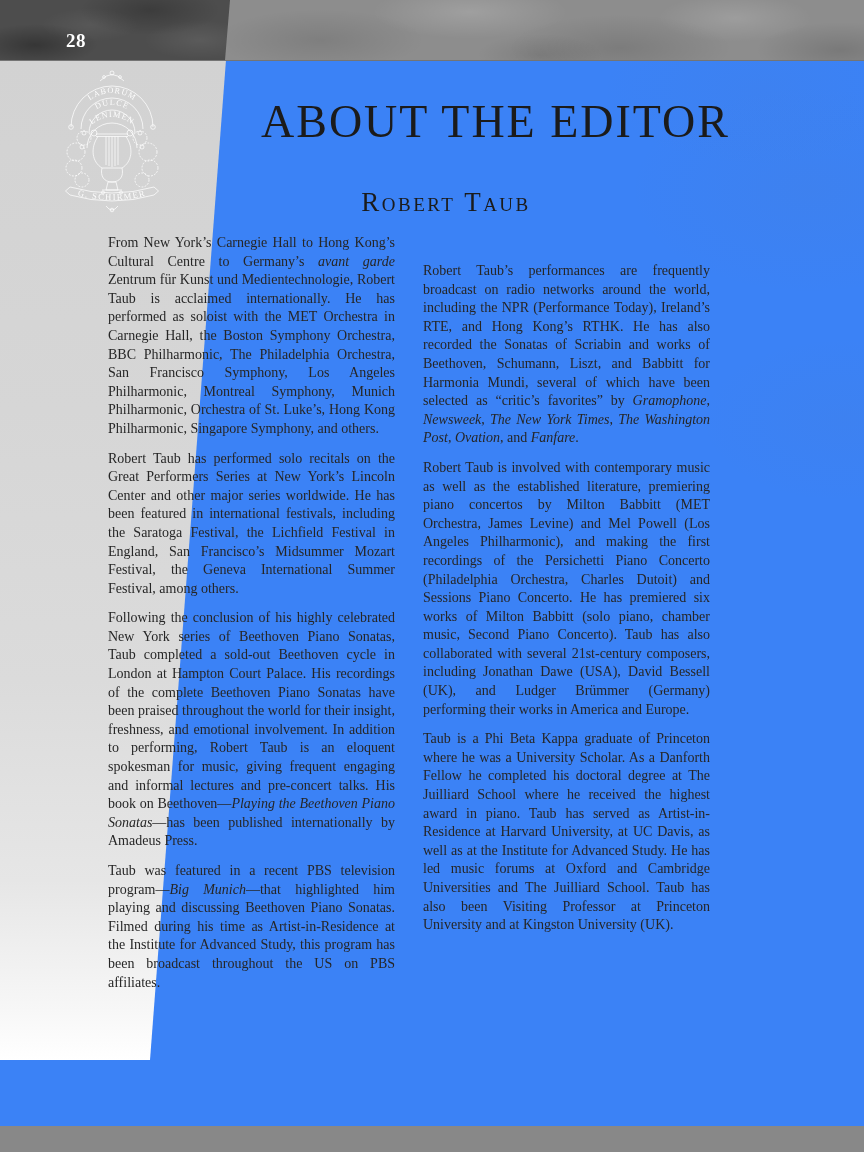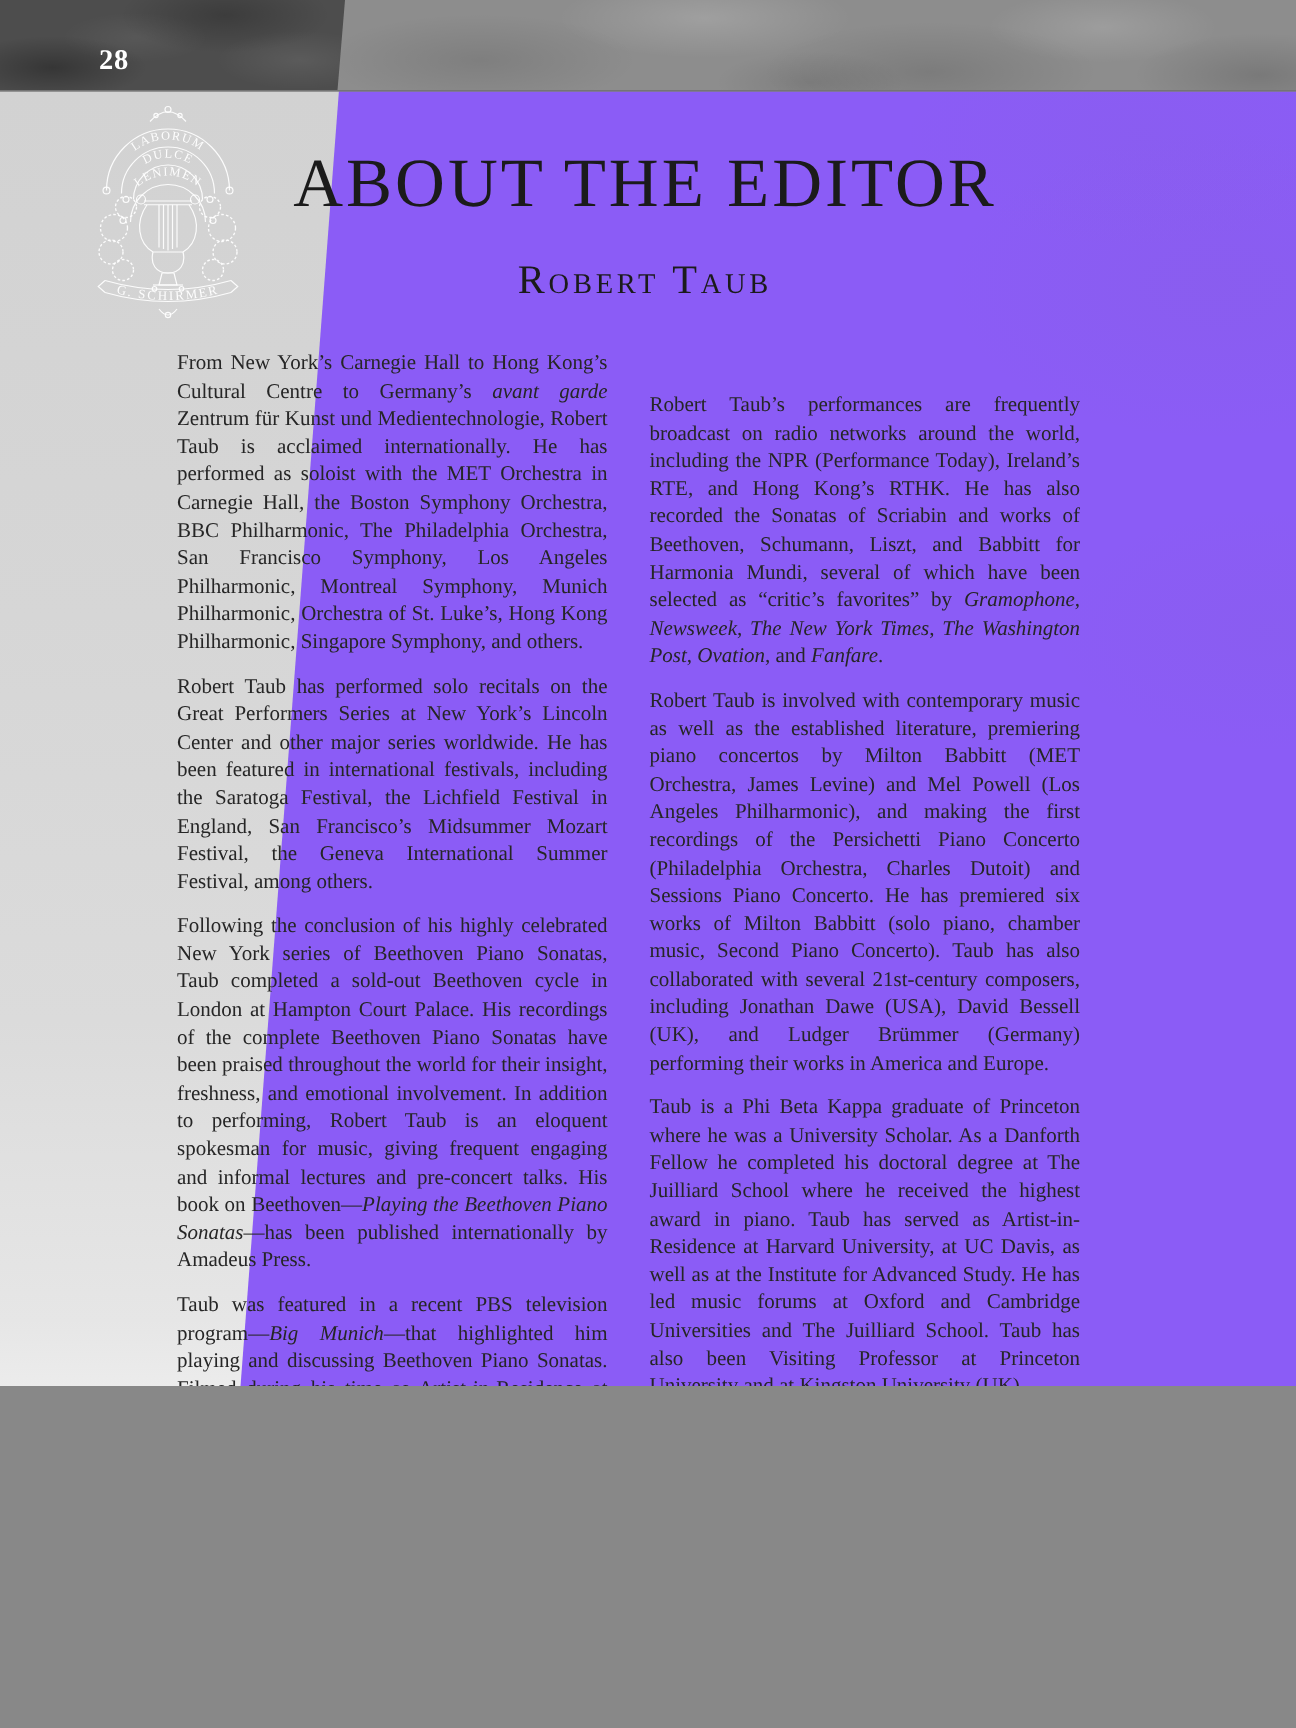--- a/index.html
+++ b/index.html
@@ -5,9 +5,9 @@
   html,body{margin:0;padding:0;background:#888;}
   .page{
     position:relative;
-    width:864px;height:924px;
+    width:864px;height:1126px;
     margin:0 auto;
-    background:#8b5cf6;
+    background:#3b82f6;
     overflow:hidden;
     font-family:"Liberation Serif", serif;
   }

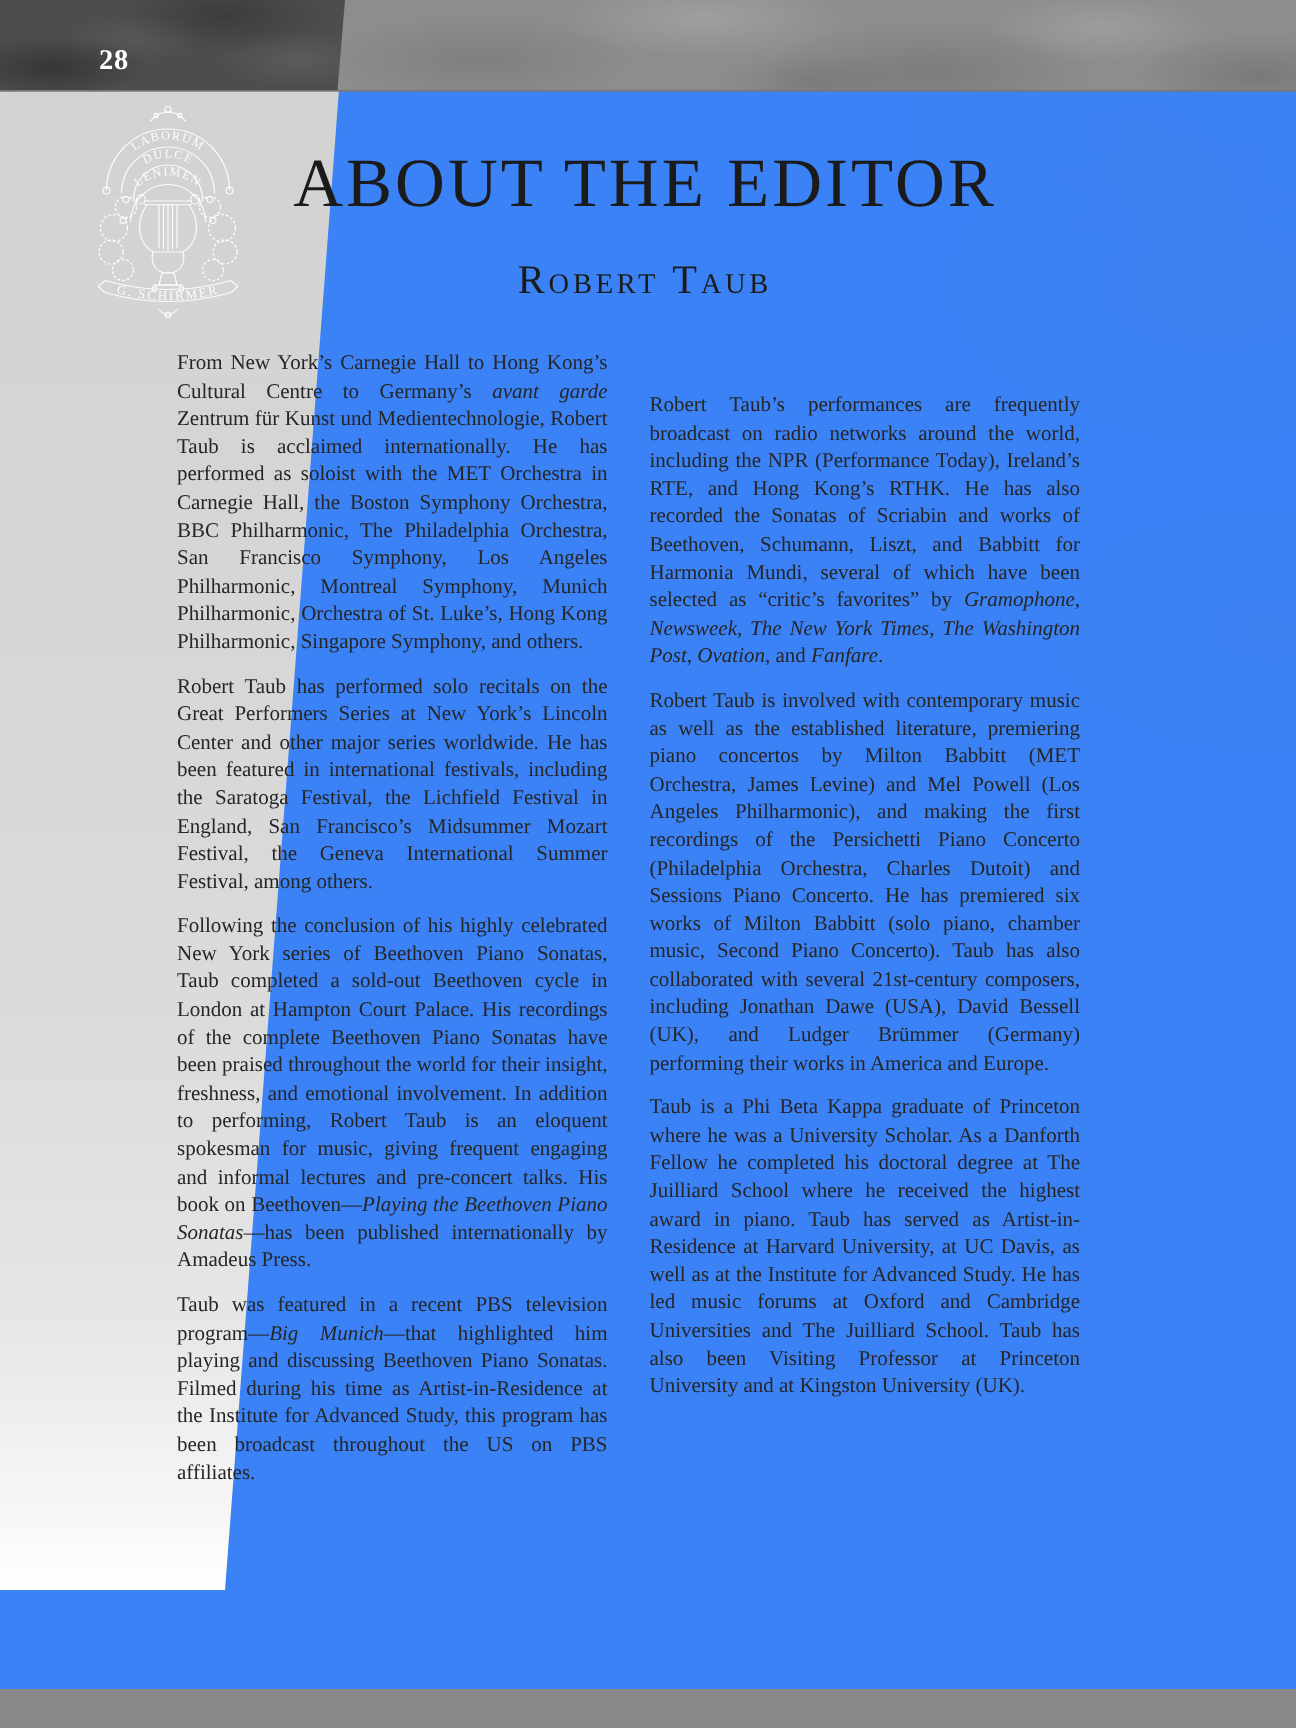--- a/index.html
+++ b/index.html
@@ -168,7 +168,7 @@
     <circle cx="52" cy="146" r="1.8"></circle>
   </svg>
 
-  <h1 class="title" style="margin:0;font-weight:normal;">ABOUT THE EDITOR</h1>
+  <h1 class="title" style="margin:0;font-weight:normal;text-align:right;">ABOUT THE EDITOR</h1>
   <h2 class="subtitle" style="margin:0;font-weight:normal;">Robert Taub</h2>
 
   <div class="columns">

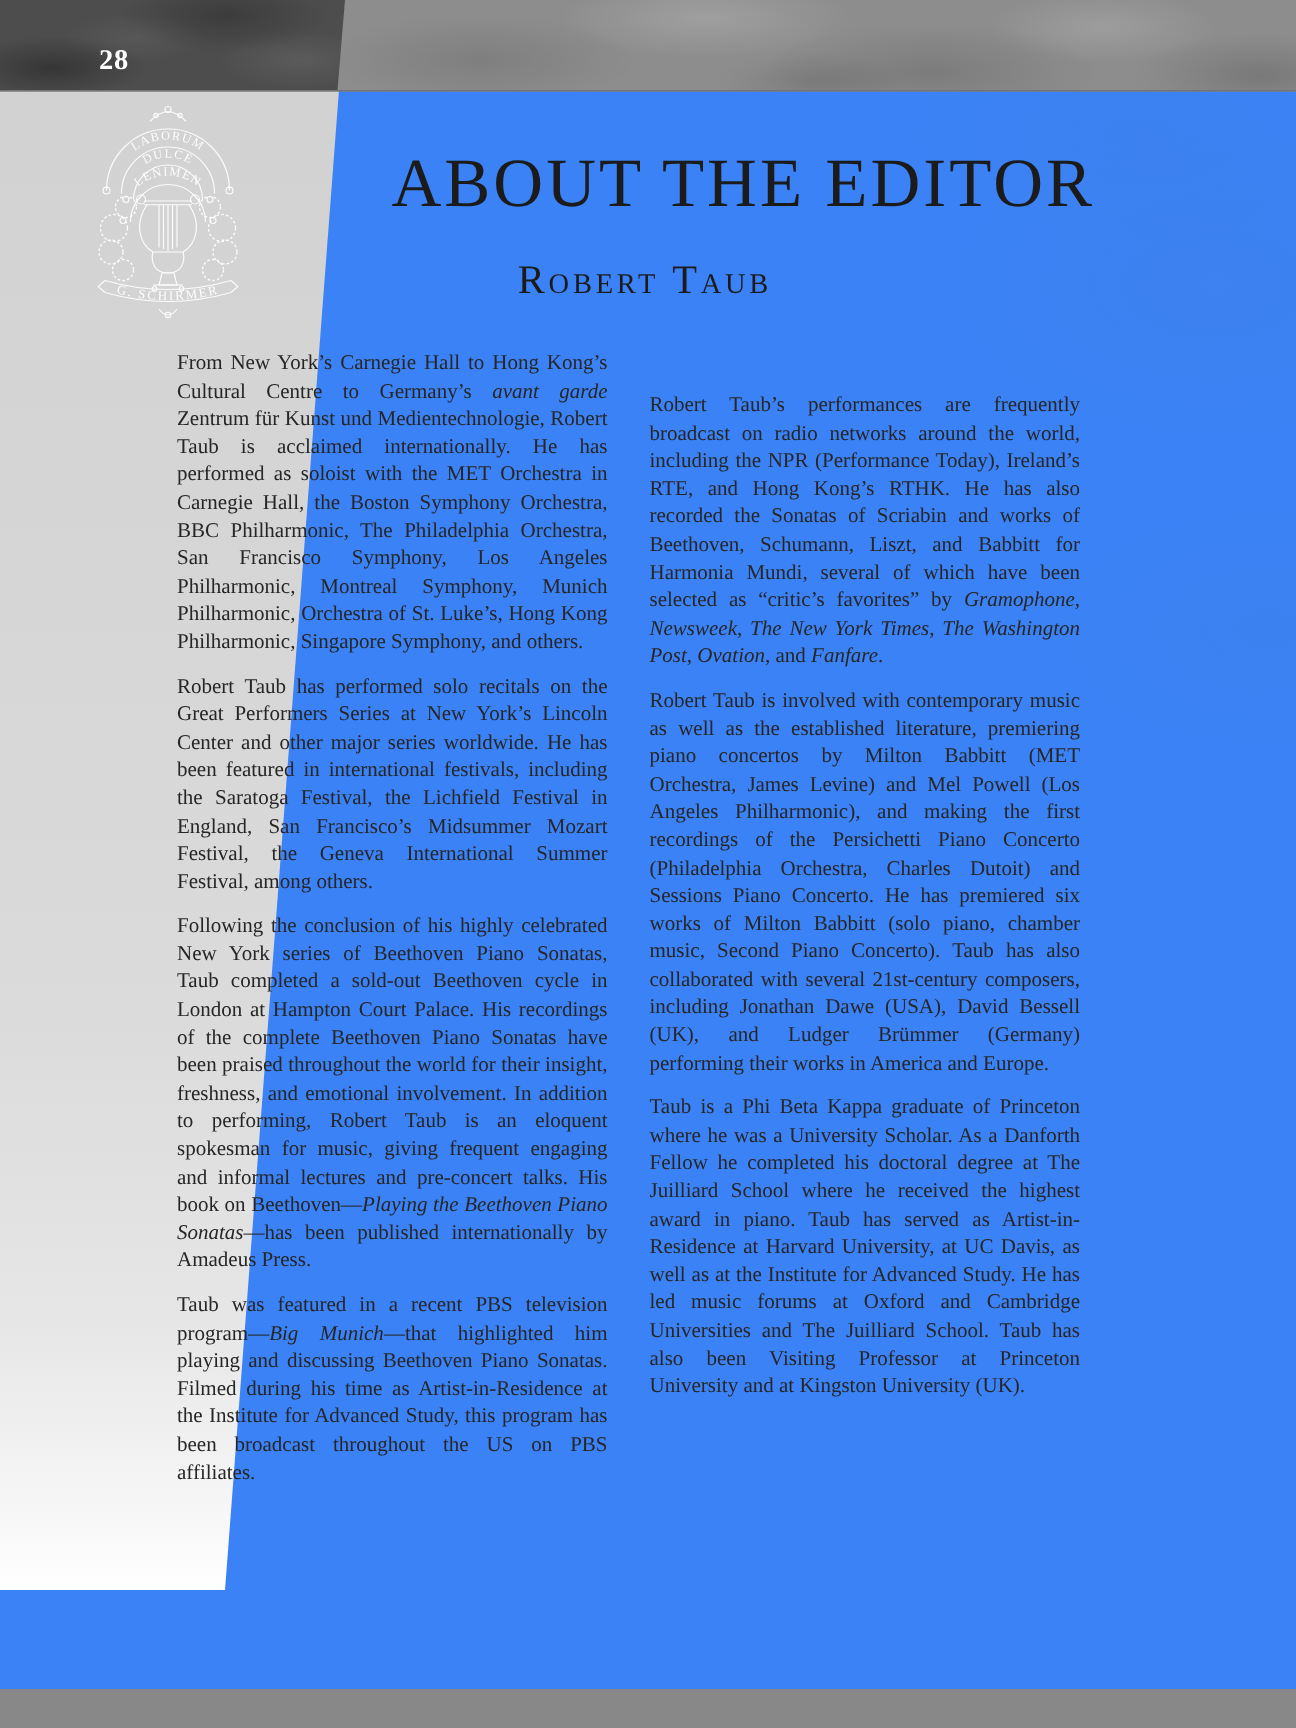--- a/index.html
+++ b/index.html
@@ -169,7 +169,7 @@
   </svg>
 
   <h1 class="title" style="margin:0;font-weight:normal;text-align:right;">ABOUT THE EDITOR</h1>
-  <h2 class="subtitle" style="margin:0;font-weight:normal;">Robert Taub</h2>
+  <h2 class="subtitle" style="margin:16px;font-weight:normal;">Robert Taub</h2>
 
   <div class="columns">
     <div class="col col-left">

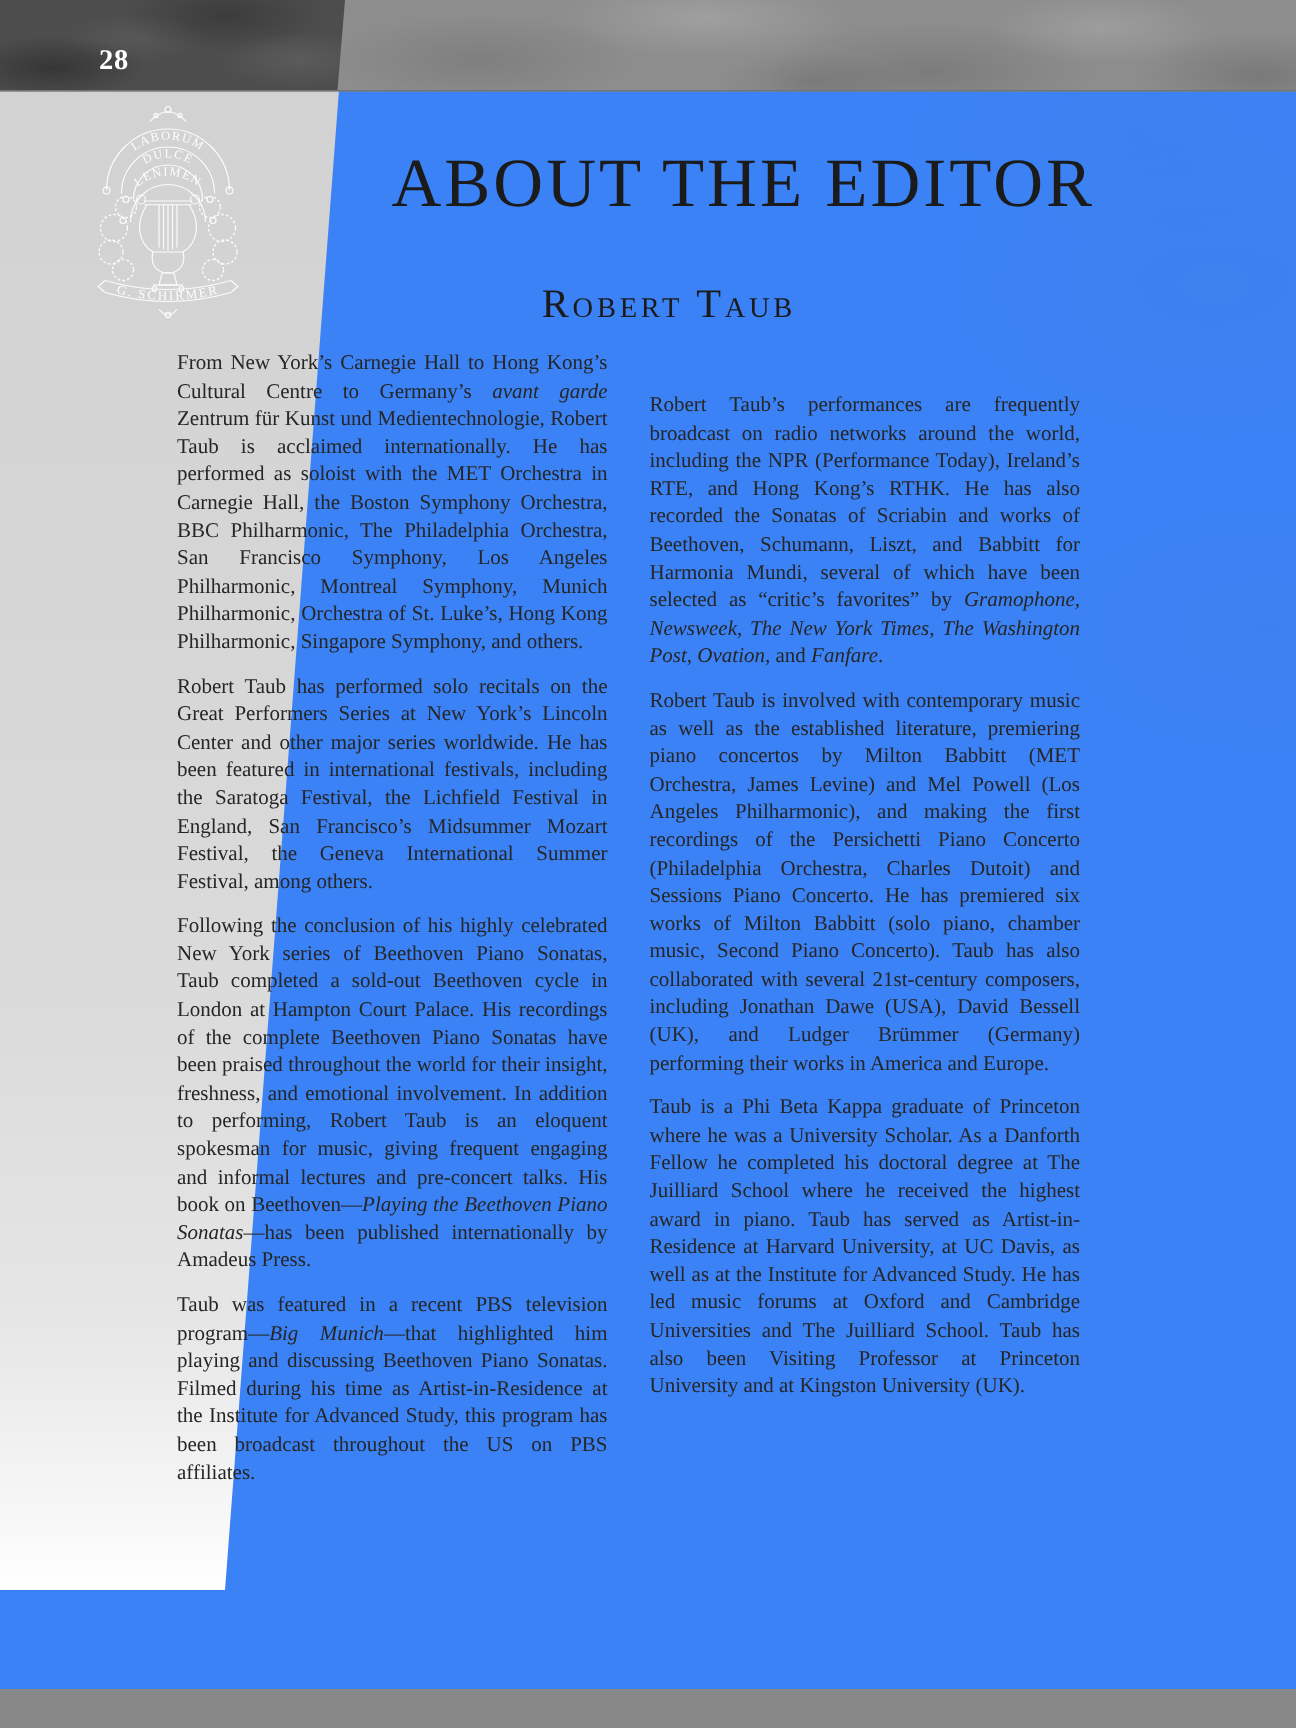--- a/index.html
+++ b/index.html
@@ -77,7 +77,7 @@
     letter-spacing:2.5px;color:#1b1b1b;white-space:nowrap;
   }
   .columns{
-    position:absolute;left:118px;top:234px;width:602px;z-index:4;
+    position:absolute;left:108px;top:234px;width:602px;z-index:4;
     display:flex;
     justify-content:center;
   }

